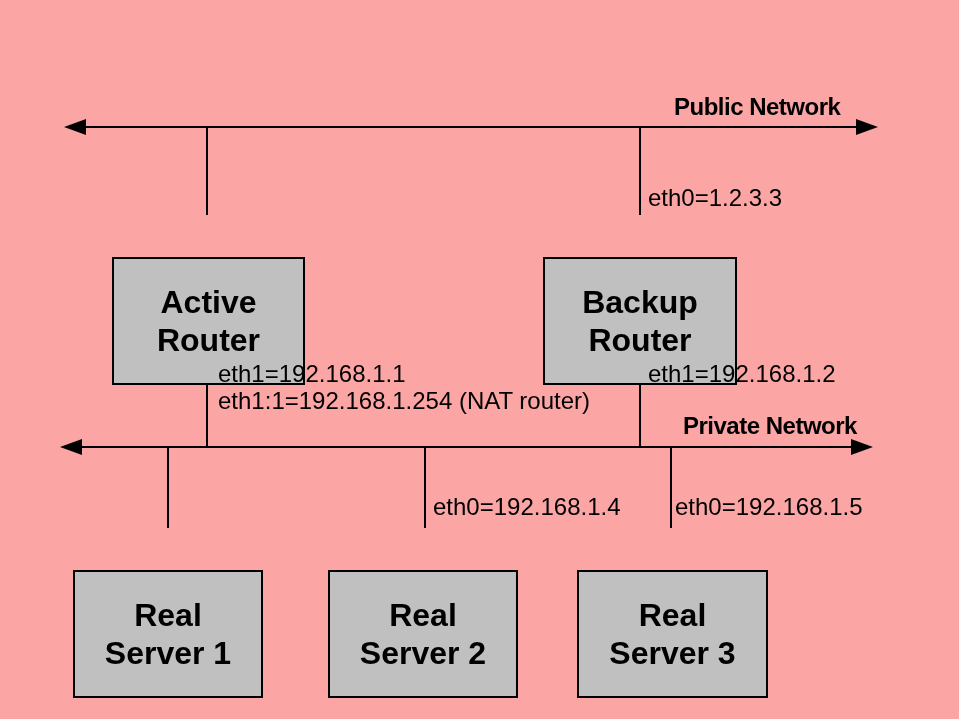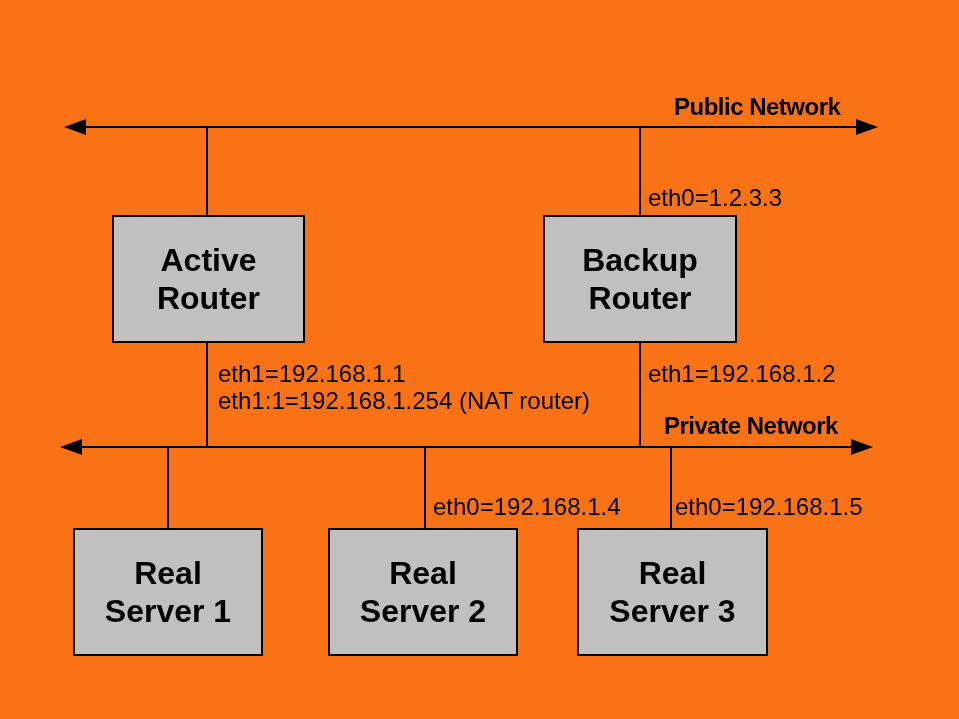--- a/index.html
+++ b/index.html
@@ -11,7 +11,7 @@
     position: relative;
     width: 959px;
     height: 719px;
-    background: #f97316;
+    background: #fca5a5;
     font-family: "Liberation Sans", "DejaVu Sans", sans-serif;
     color: #000000;
     overflow: hidden;

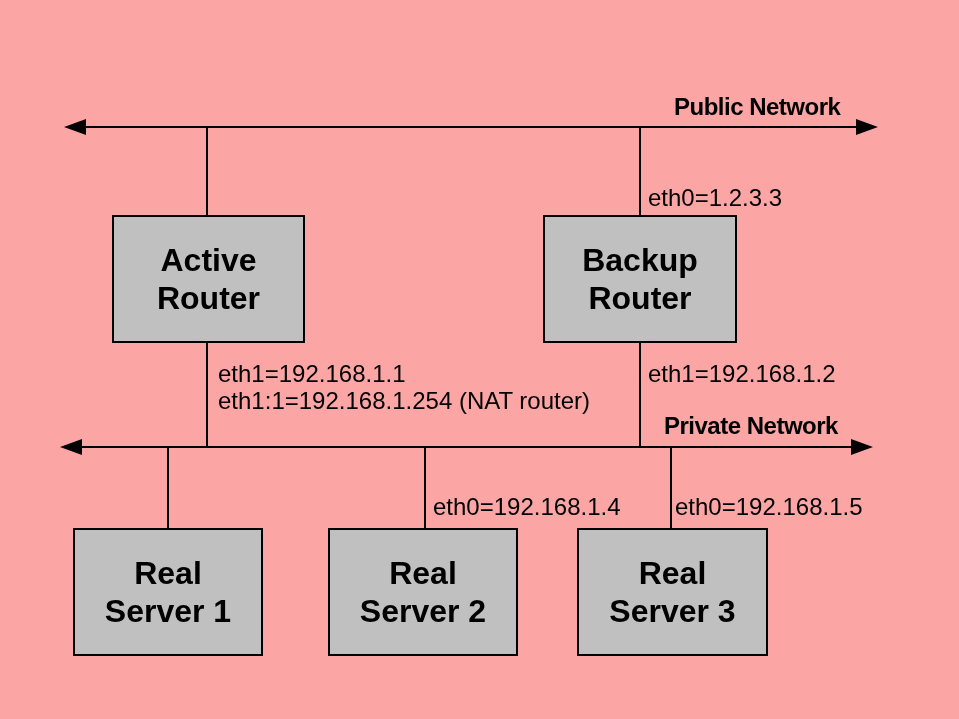--- a/index.html
+++ b/index.html
@@ -61,6 +61,7 @@
     align-items: center;
     justify-content: center;
     text-align: center;
+    margin-top: 42px;
   }
   .node .node-line {
     font-size: 32px;

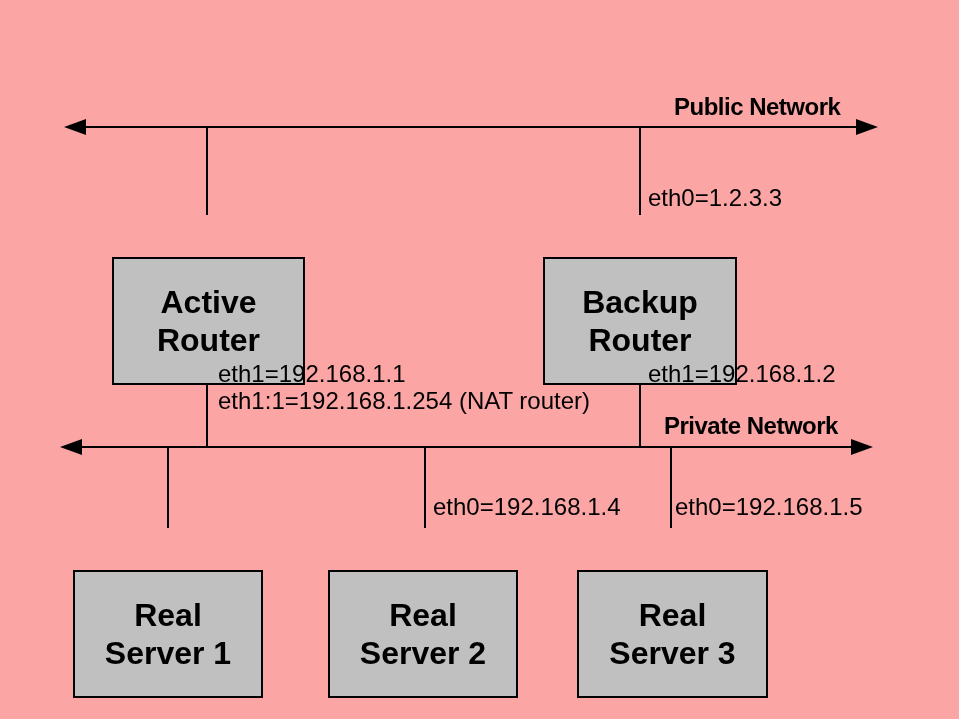--- a/index.html
+++ b/index.html
@@ -89,7 +89,7 @@
   <div class="arrow left" style="left:64px; top:119px;"></div>
   <div class="arrow right" style="left:856px; top:119px;"></div>
 
-  <div class="net-title" style="left:664px; top:414px;">Private Network</div>
+  <div class="net-title" style="left:683px; top:414px;">Private Network</div>
 
   <div class="hline" style="left:74px; top:446px; width:779px;"></div>
   <div class="arrow left" style="left:60px; top:439px;"></div>

